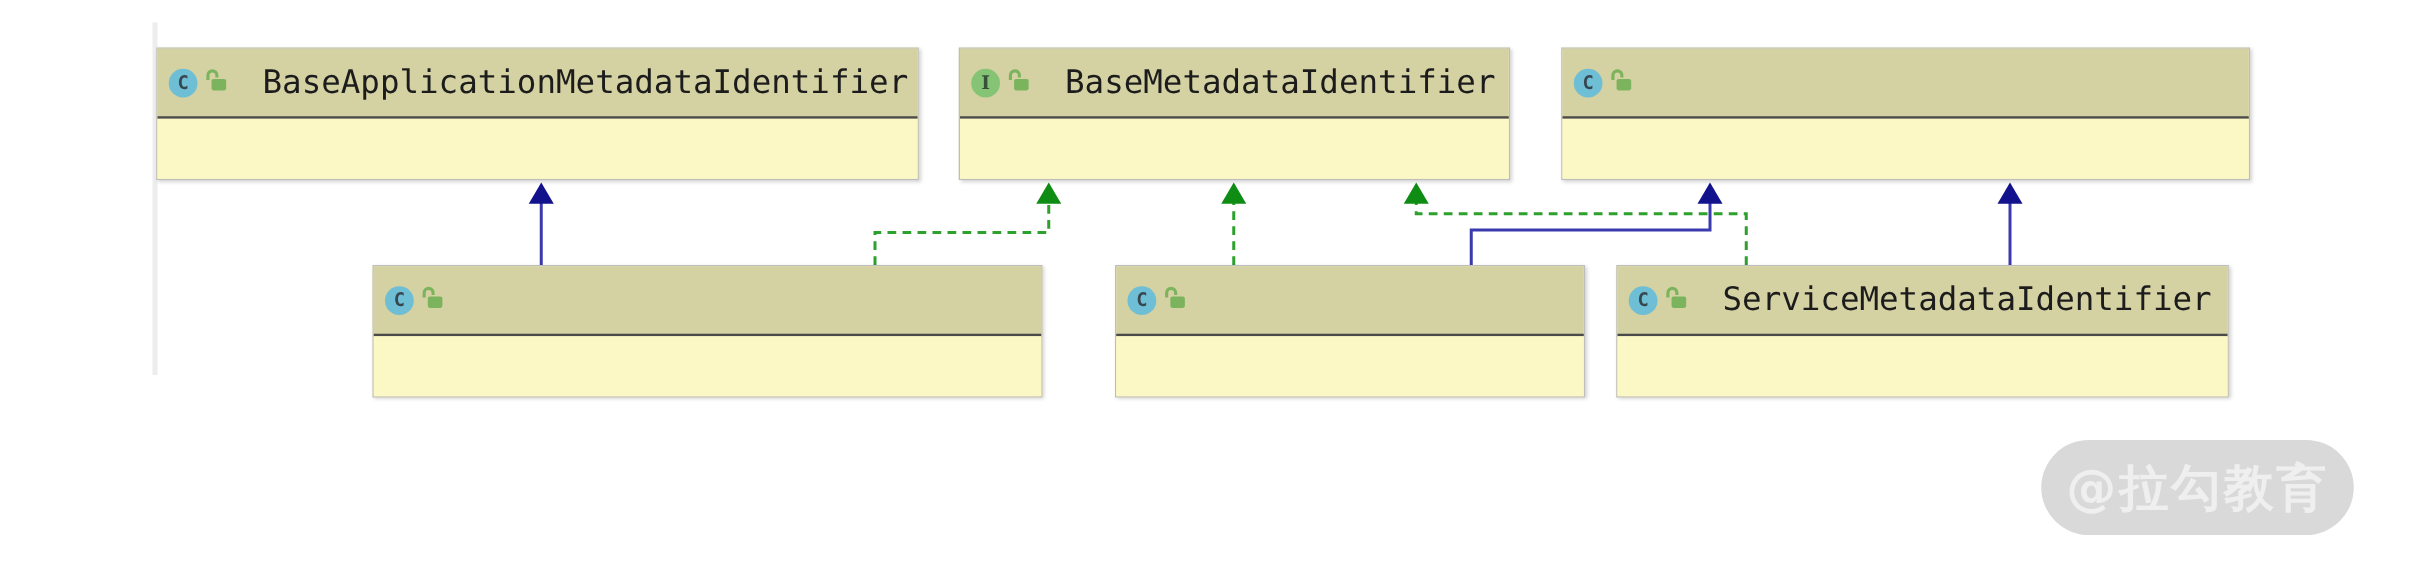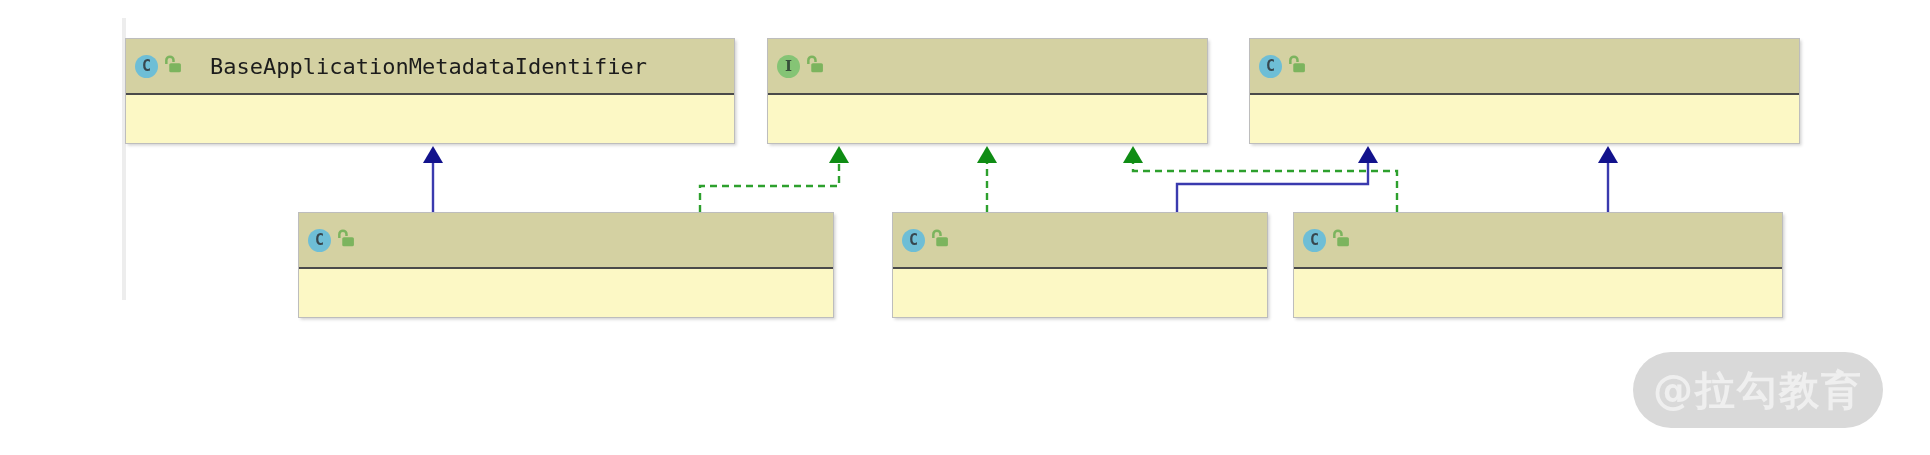--- a/index.html
+++ b/index.html
@@ -43,7 +43,7 @@
   .lock-icon{margin-left:5px;flex:0 0 auto;}
   .uml-title{
     margin-left:27px;
-    font-size:22px;
+    font-size:26px;
     color:#1c1c1c;
     white-space:nowrap;
     letter-spacing:0;

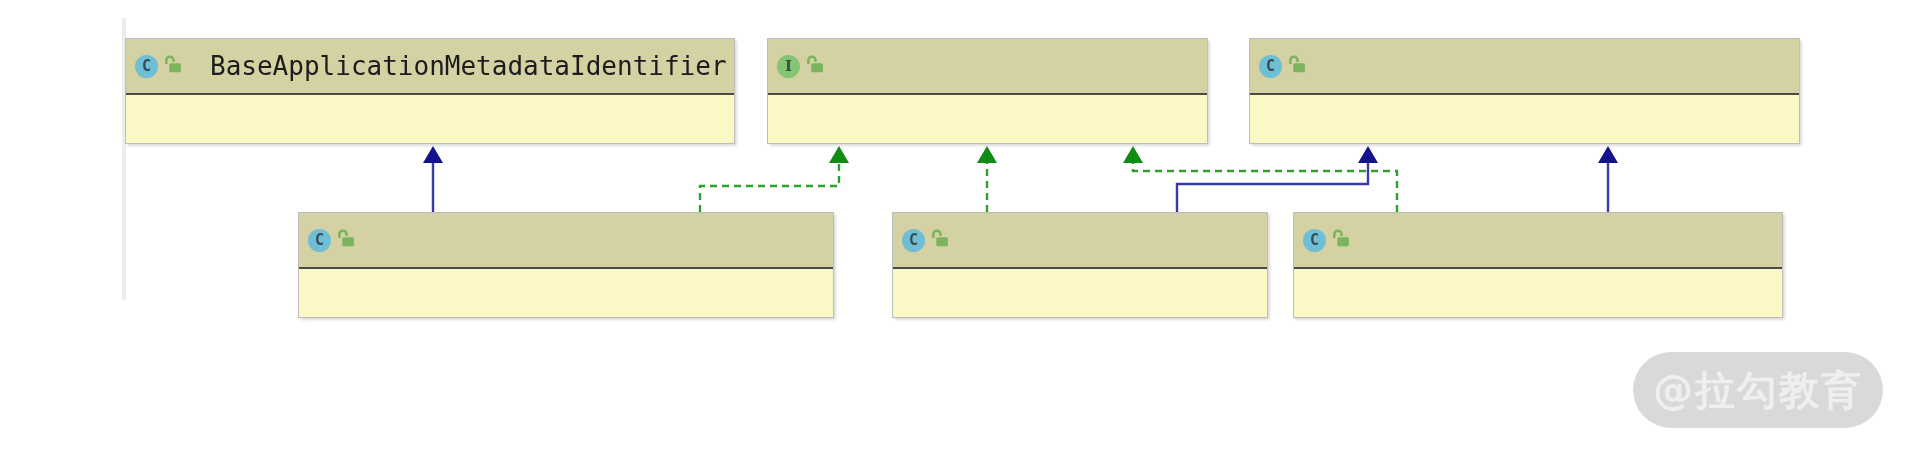--- a/index.html
+++ b/index.html
@@ -97,6 +97,7 @@
               <path d="M4 12 V7.5 A4.3 4.3 0 0 1 12.6 7.5 V9.6" fill="none" stroke="#7cb45e" stroke-width="3"></path>
               <rect x="7.5" y="11" width="14" height="11" rx="2" fill="#7cb45e"></rect>
             </svg></span>
+          <span class="uml-title">BaseMetadataIdentifier</span>
         </div>
         <div class="uml-body"></div>
       </div>

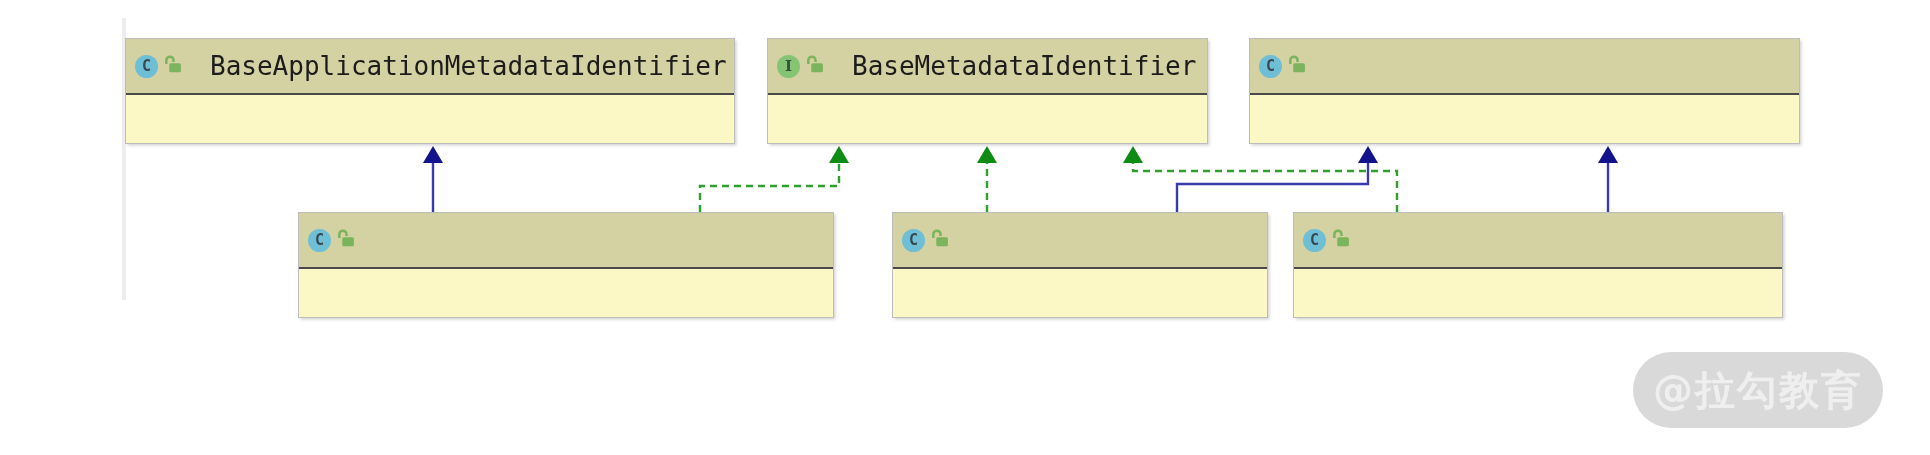--- a/index.html
+++ b/index.html
@@ -138,6 +138,7 @@
               <path d="M4 12 V7.5 A4.3 4.3 0 0 1 12.6 7.5 V9.6" fill="none" stroke="#7cb45e" stroke-width="3"></path>
               <rect x="7.5" y="11" width="14" height="11" rx="2" fill="#7cb45e"></rect>
             </svg></span>
+          <span class="uml-title">ServiceMetadataIdentifier</span>
         </div>
         <div class="uml-body"></div>
       </div>

